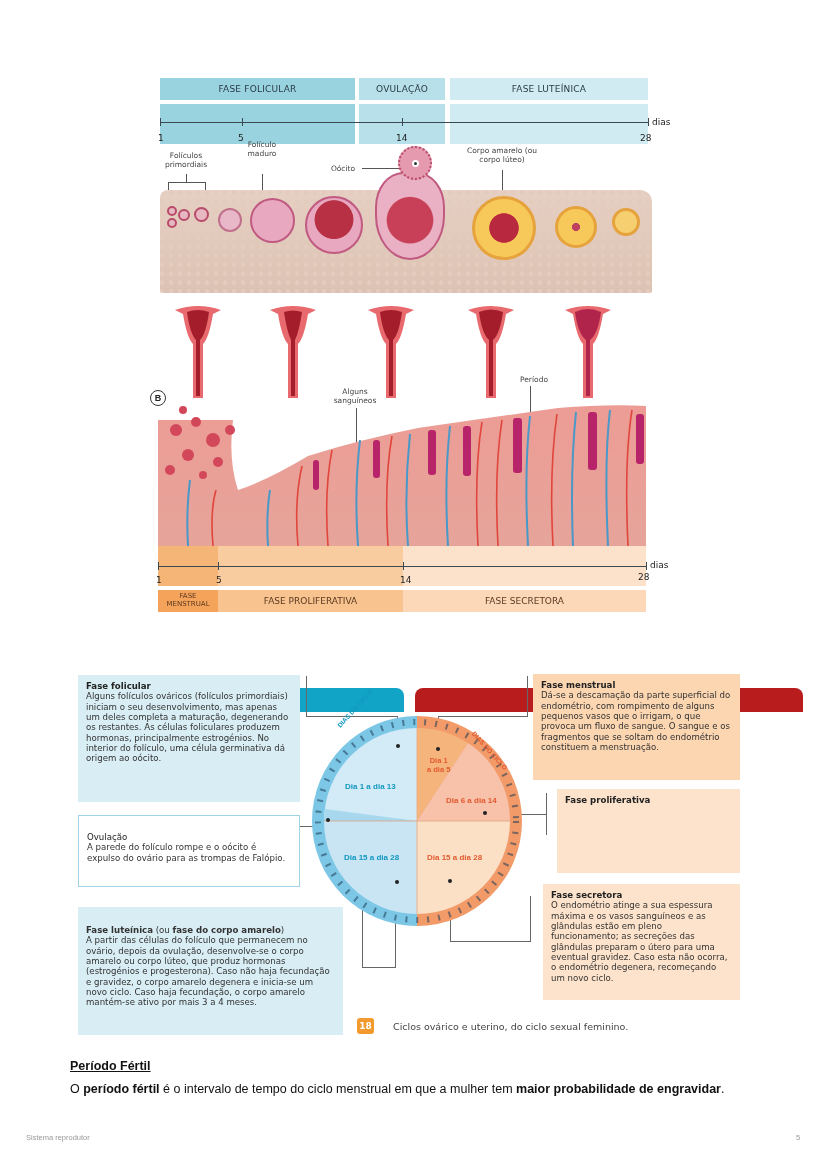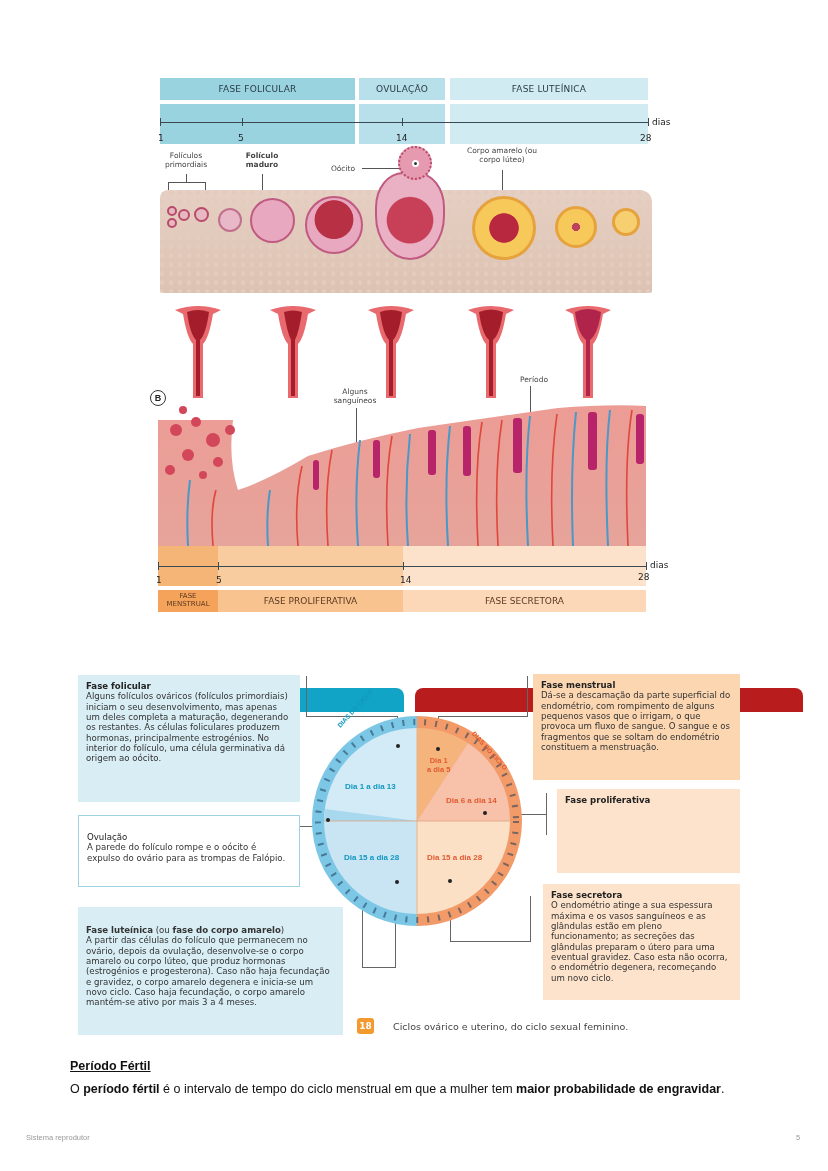--- a/index.html
+++ b/index.html
@@ -100,7 +100,7 @@
   <div class="tick-label" style="left:652px; top:117px;">dias</div>
 
   <div class="small-label" style="left:160px; top:151px; width:52px;">Folículos primordiais</div>
-  <div class="small-label" style="left:240px; top:151px; width:44px;font-weight:bold;">Folículo maduro</div>
+  <div class="small-label" style="left:240px; top:140px; width:44px;">Folículo maduro</div>
   <div class="small-label" style="left:326px; top:164px; width:34px;">Oócito</div>
   <div class="small-label" style="left:462px; top:146px; width:80px;">Corpo amarelo (ou corpo lúteo)</div>
 

